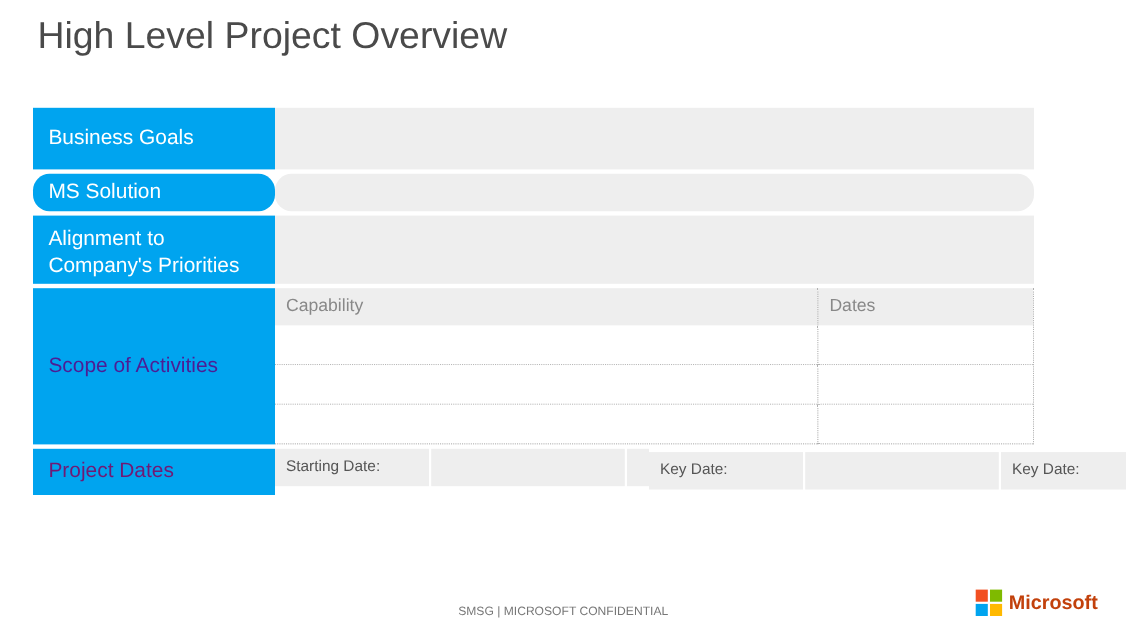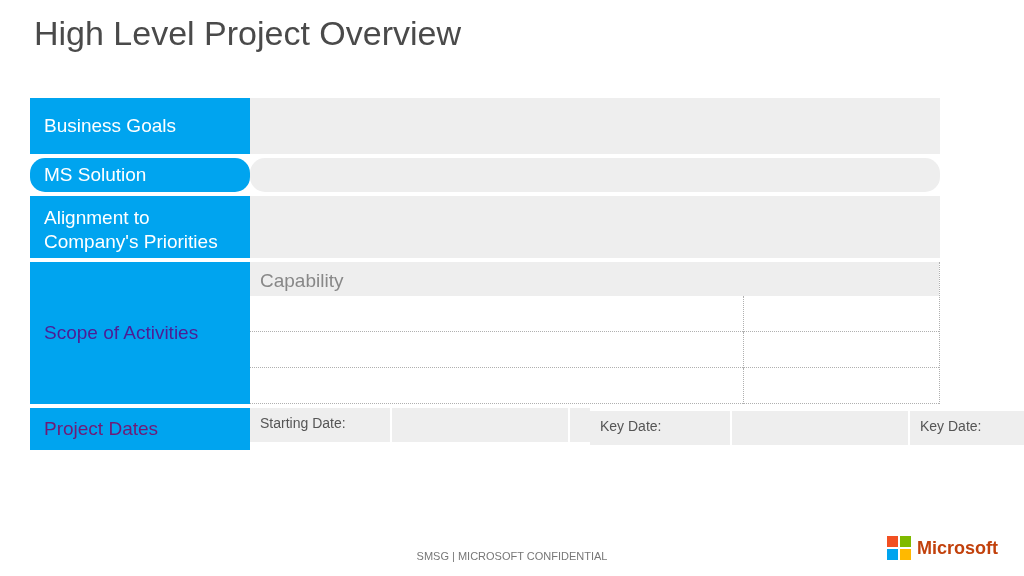--- a/index.html
+++ b/index.html
@@ -21,7 +21,7 @@
   .scope-label { width: 220px; flex: 0 0 220px; background: #00A4EF; color:#4c1d95; display:flex; align-items:center; padding: 10px 14px; font-size:19px; font-weight:300; }
   .scope-table { flex: 1; }
   .st-head { display: flex; height: 34px; }
-  .st-head .col { background: #EEEEEE; font-size: 19px; color: #888; padding: 8px 10px; font-weight: 400; }
+  .st-head .col { background: #EEEEEE; font-size: 16px; color: #888; padding: 8px 10px; font-weight: 400; }
   .st-head .col + .col { border-left: 1px dotted #B0B0B0; }
   .st-row { display: flex; height: 36px; }
   .st-row .cell { background: #fff; border-bottom: 1px dotted #B0B0B0; }

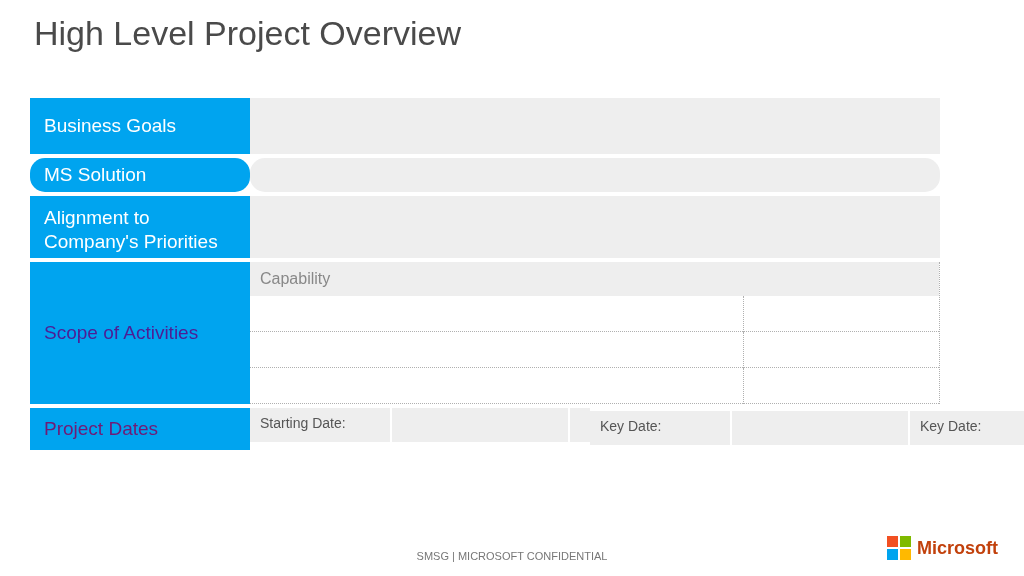--- a/index.html
+++ b/index.html
@@ -85,6 +85,7 @@
       <div class="scope-table">
         <div class="st-head">
           <div class="col cap">Capability</div>
+          <div class="col dates">Dates</div>
         </div>
         <div class="st-row">
           <div class="cell cap"></div>

